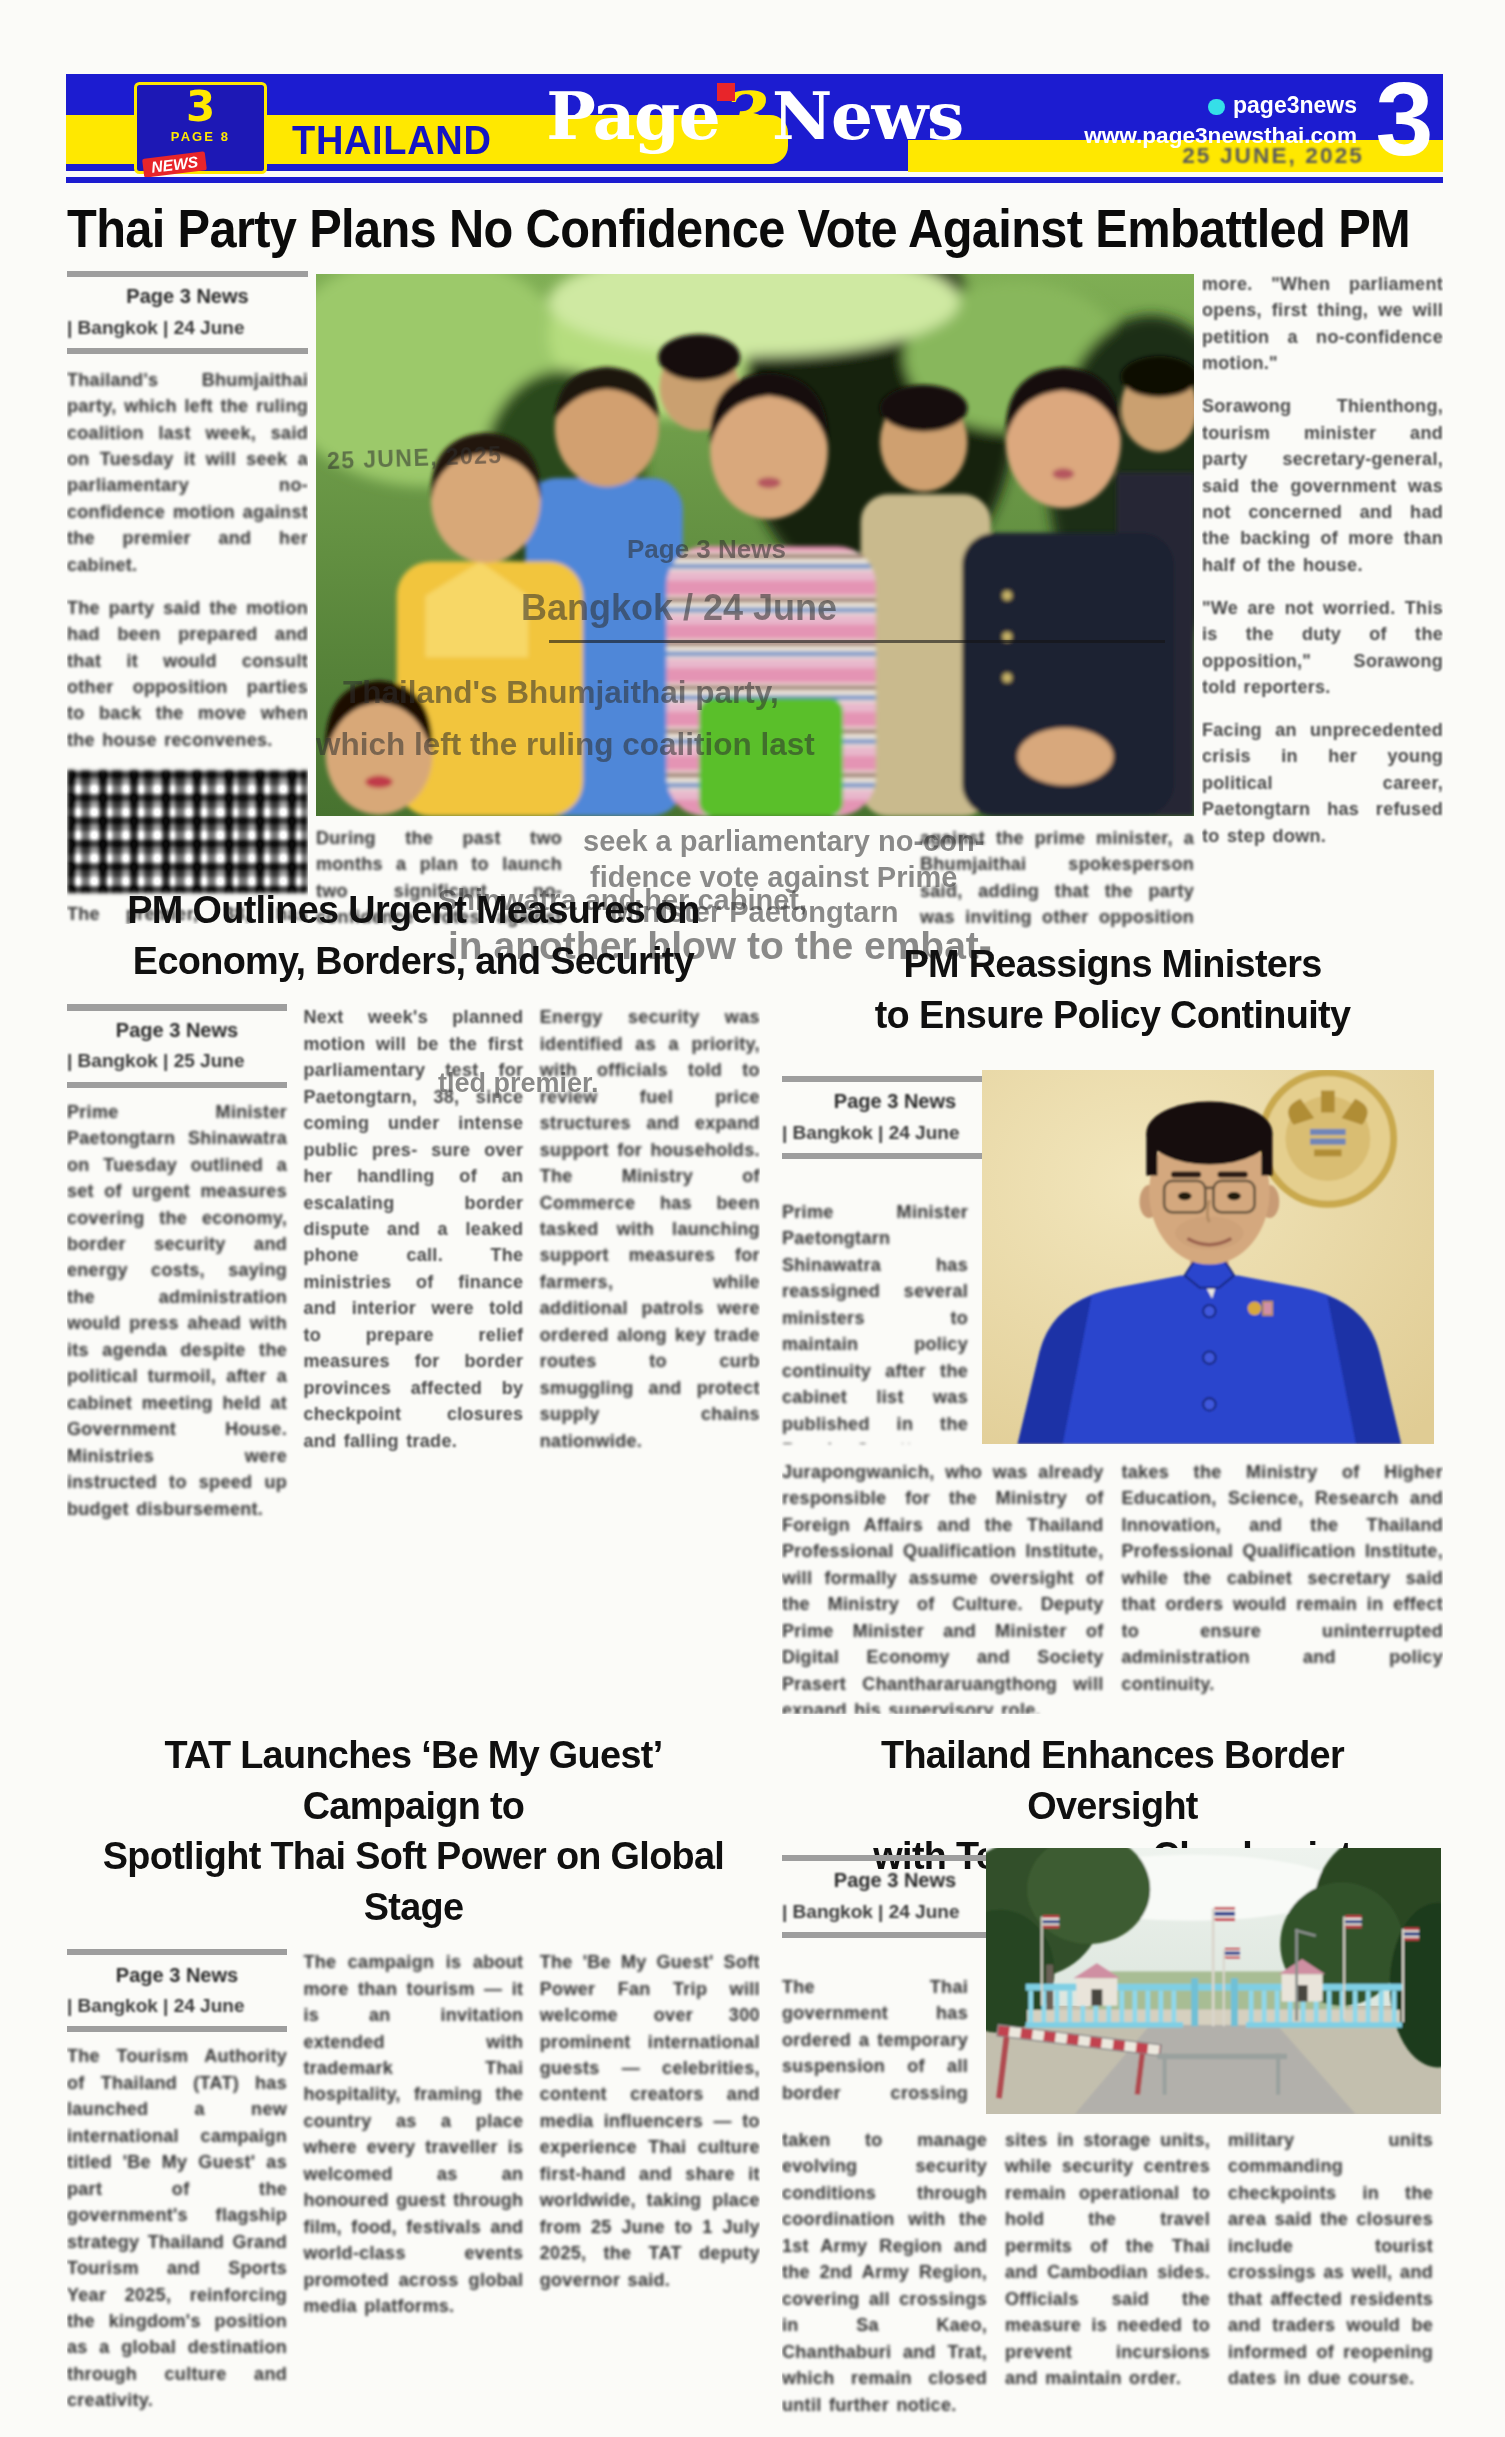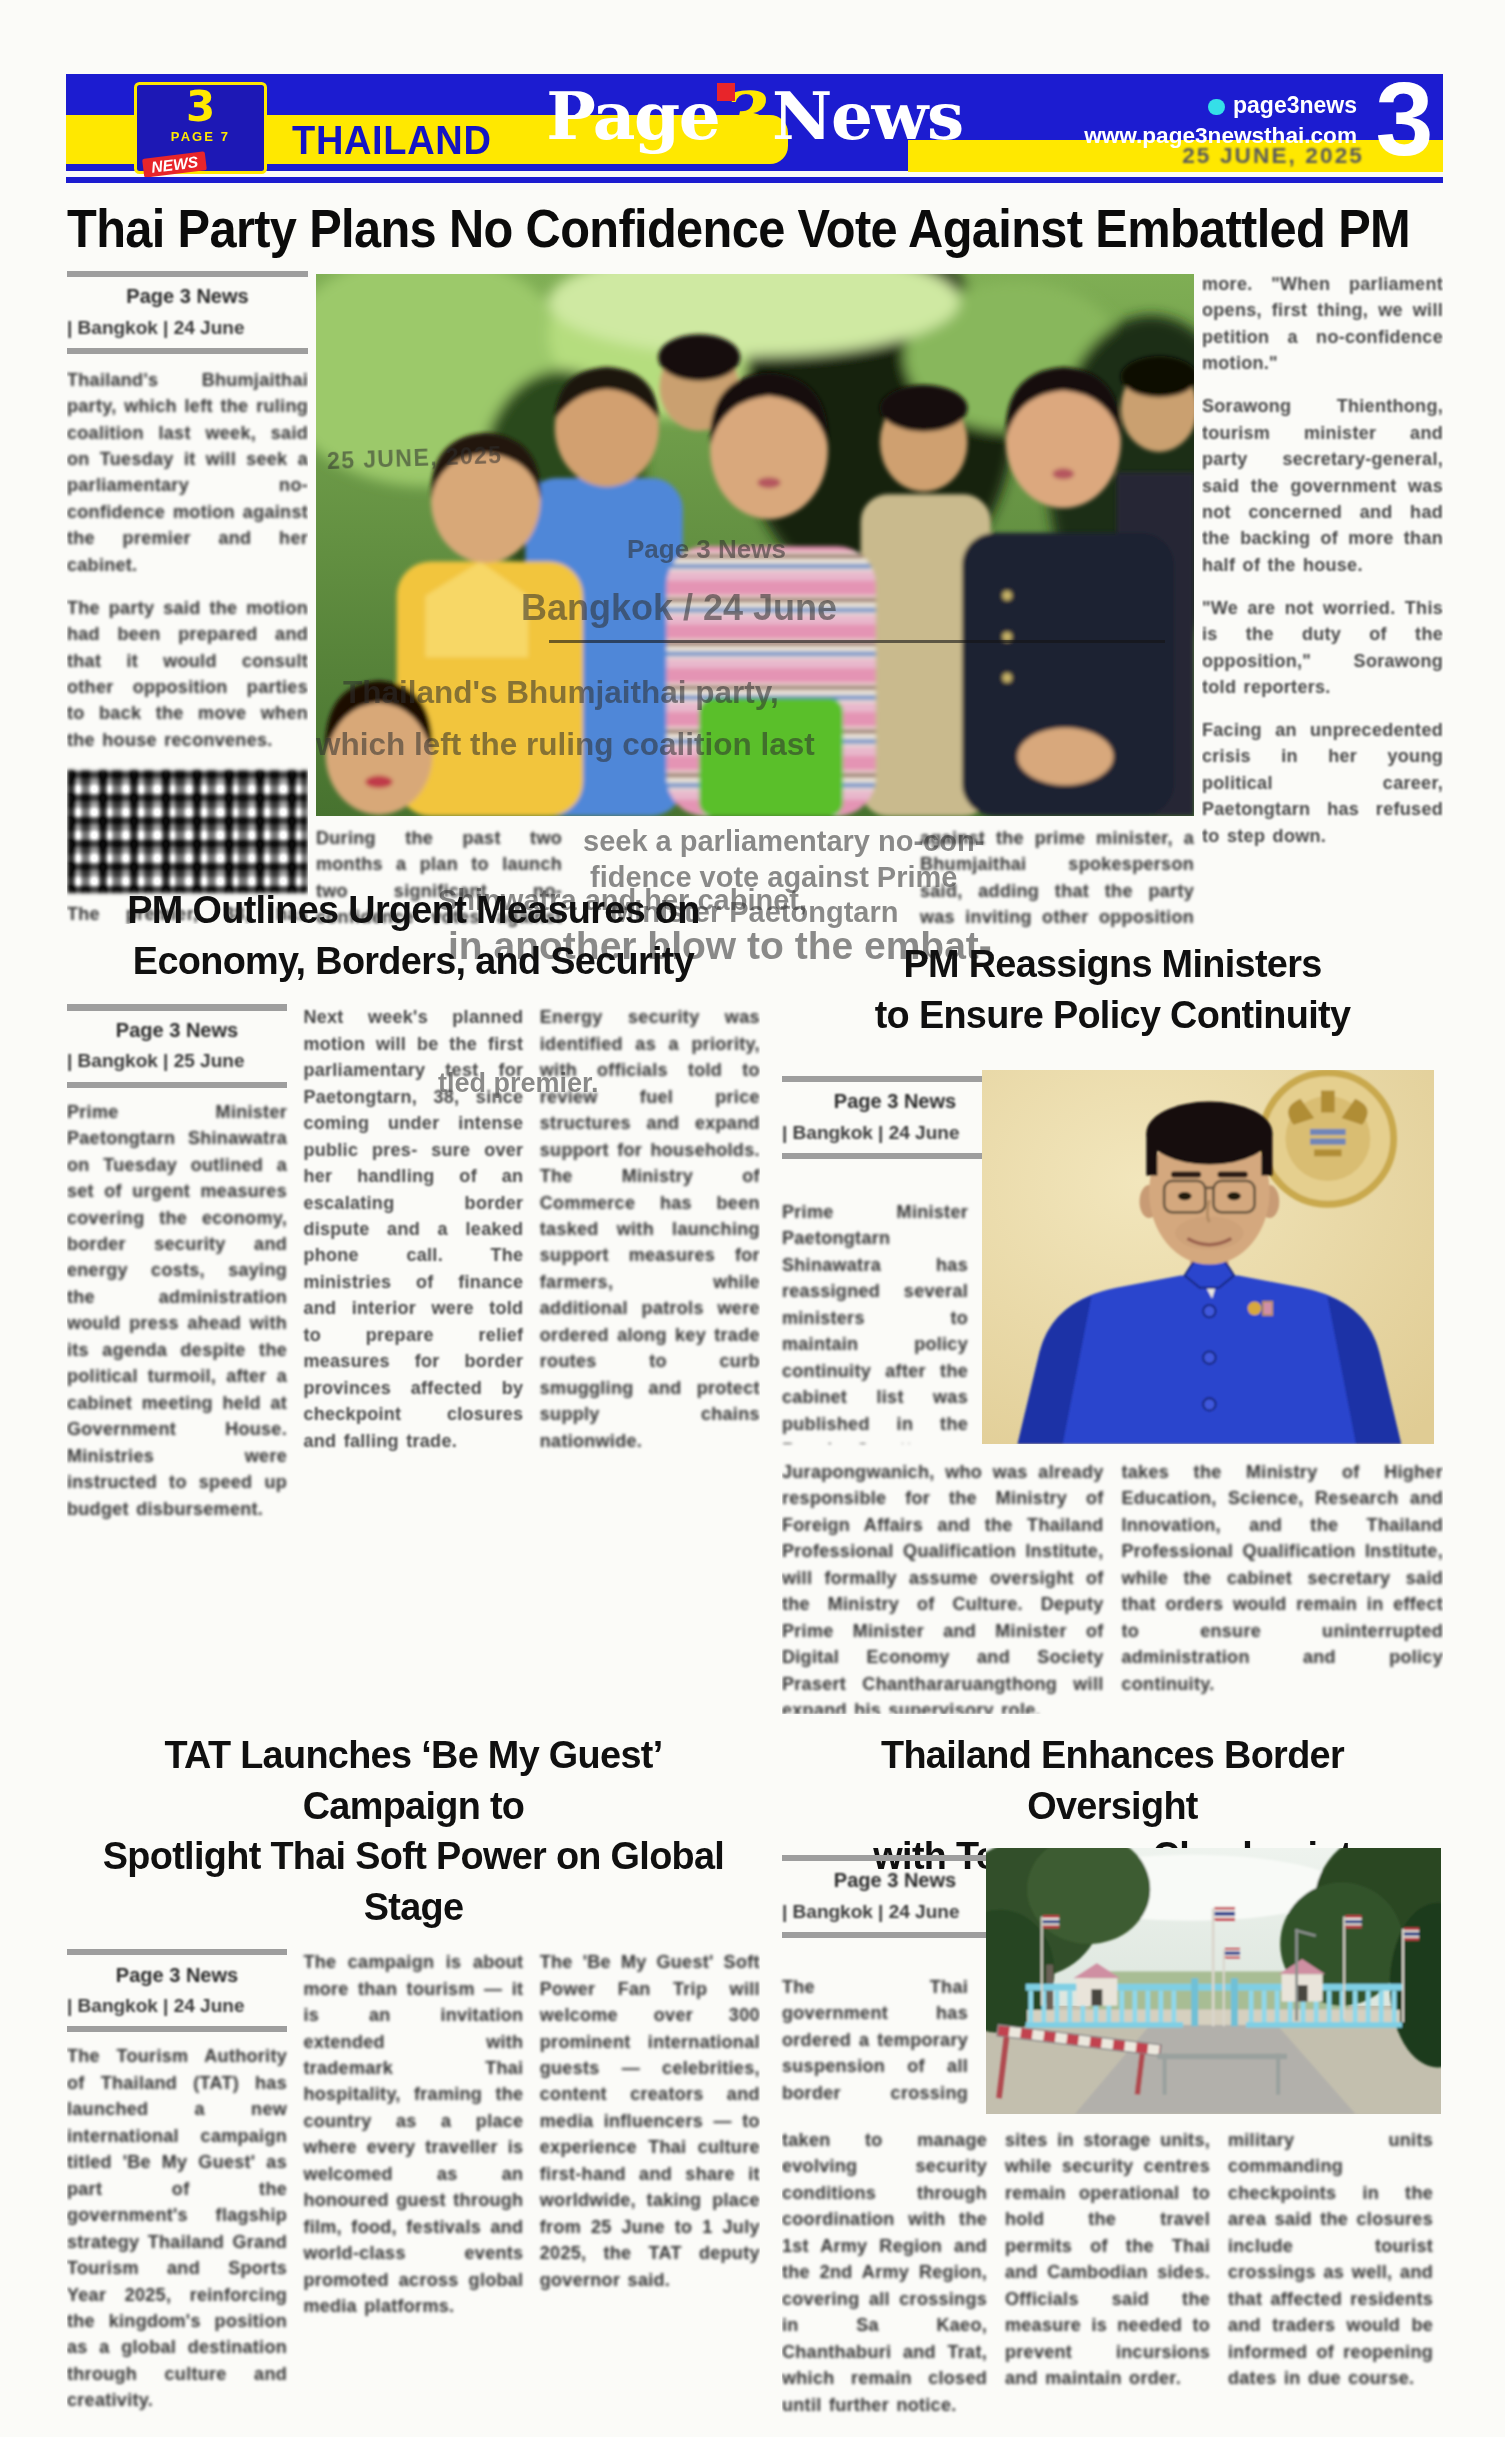--- a/index.html
+++ b/index.html
@@ -70,7 +70,7 @@
     </div>
     <div class="logo">
       <div class="logo-3">3</div>
-      <div class="logo-sub">PAGE 7</div>
+      <div class="logo-sub">PAGE 8</div>
       <div class="logo-ribbon">NEWS</div>
     </div>
     <div class="thailand">THAILAND</div>

